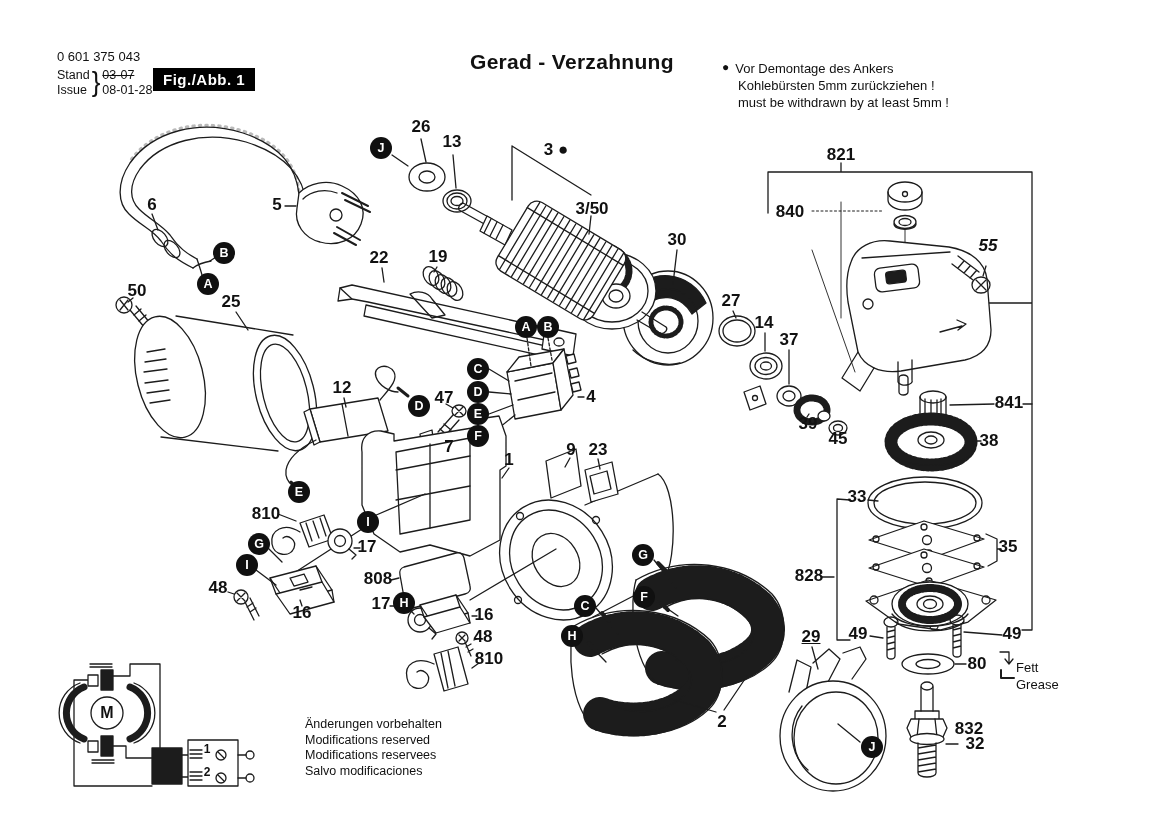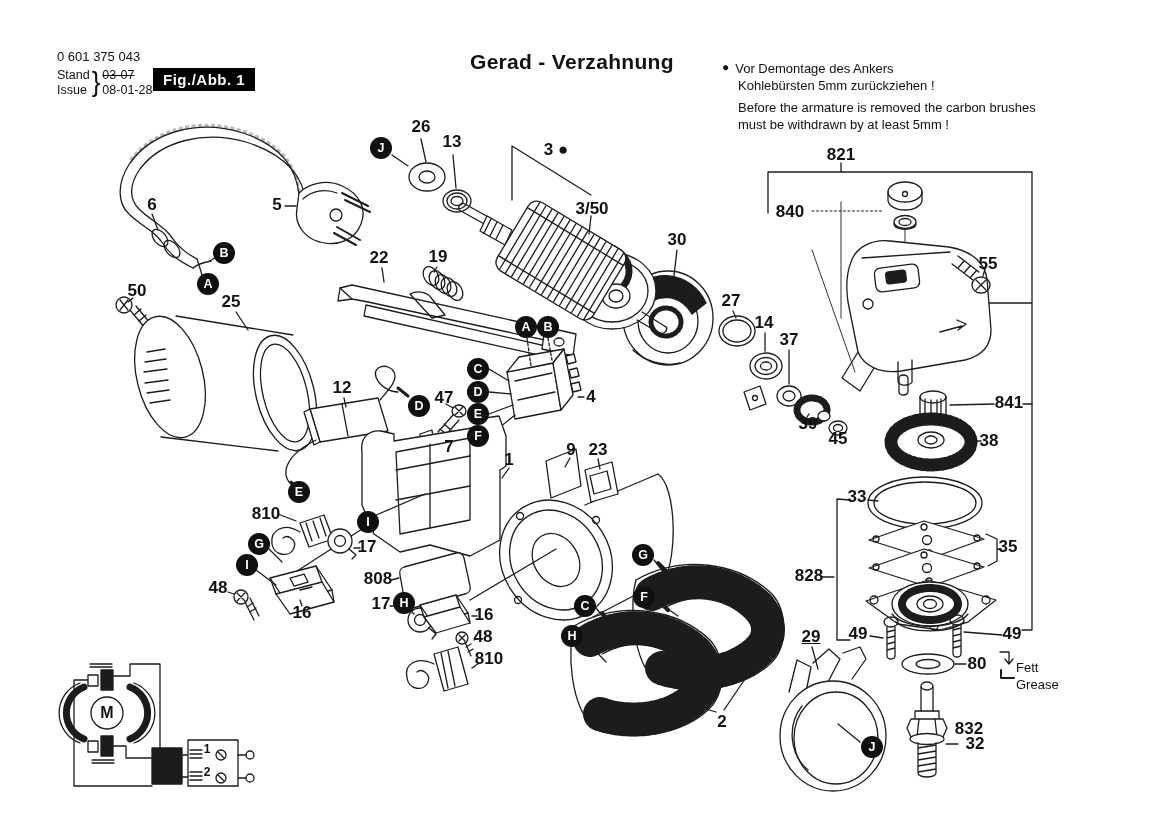--- a/index.html
+++ b/index.html
@@ -407,7 +407,6 @@
       <span>Vor Demontage des Ankers</span>
     </div>
     <div class="cont">Kohlebürsten 5mm zurückziehen !</div>
-    <div class="en">Before the armature is removed the carbon brushes</div>
     <div class="cont">must be withdrawn by at least 5mm !</div>
   </div>
 

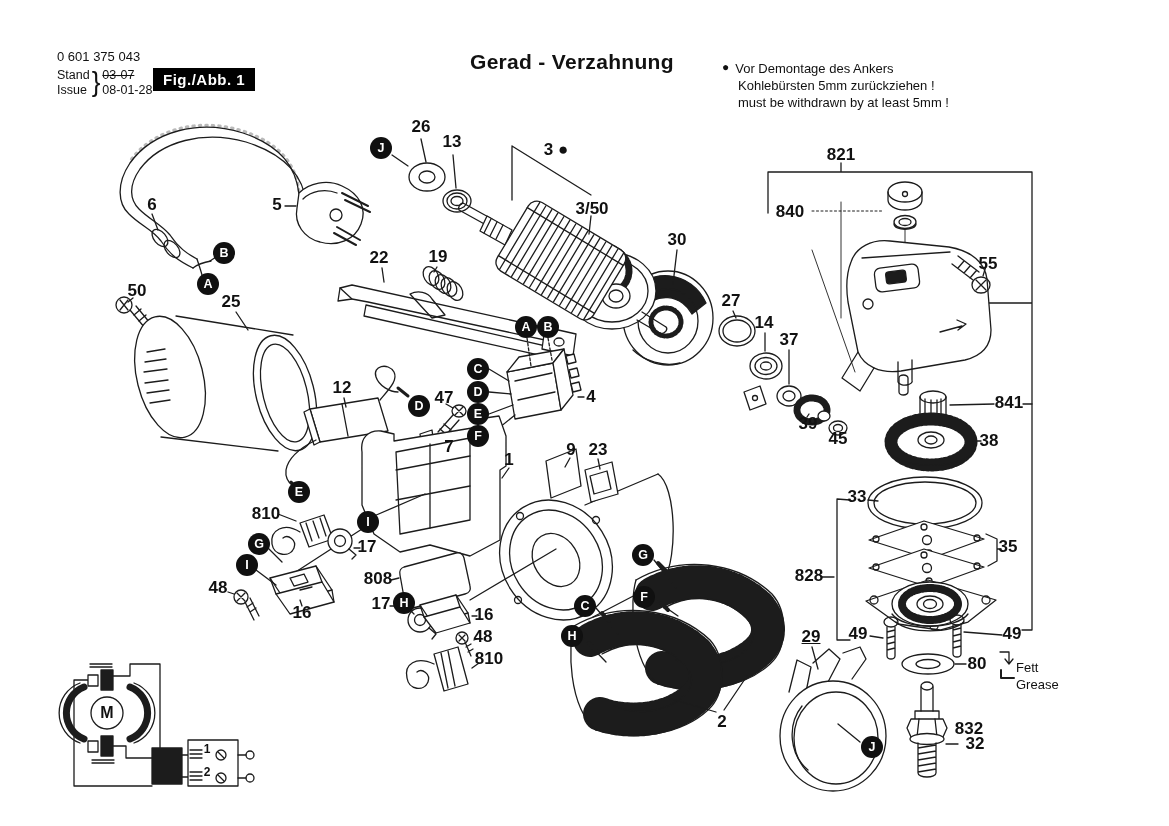--- a/index.html
+++ b/index.html
@@ -447,7 +447,7 @@
       <div class="part-label" style="left: 811px; top: 637px; text-decoration: underline;">29</div>
       <div class="part-label" style="left: 841px; top: 155px;">821</div>
       <div class="part-label" style="left: 790px; top: 212px;">840</div>
-      <div class="part-label" style="left: 988px; top: 264px;">55</div>
+      <div class="part-label" style="left: 988px; top: 246px; font-style: italic;">55</div>
       <div class="part-label" style="left: 1009px; top: 403px;">841</div>
       <div class="part-label" style="left: 989px; top: 441px;">38</div>
       <div class="part-label" style="left: 857px; top: 497px;">33</div>

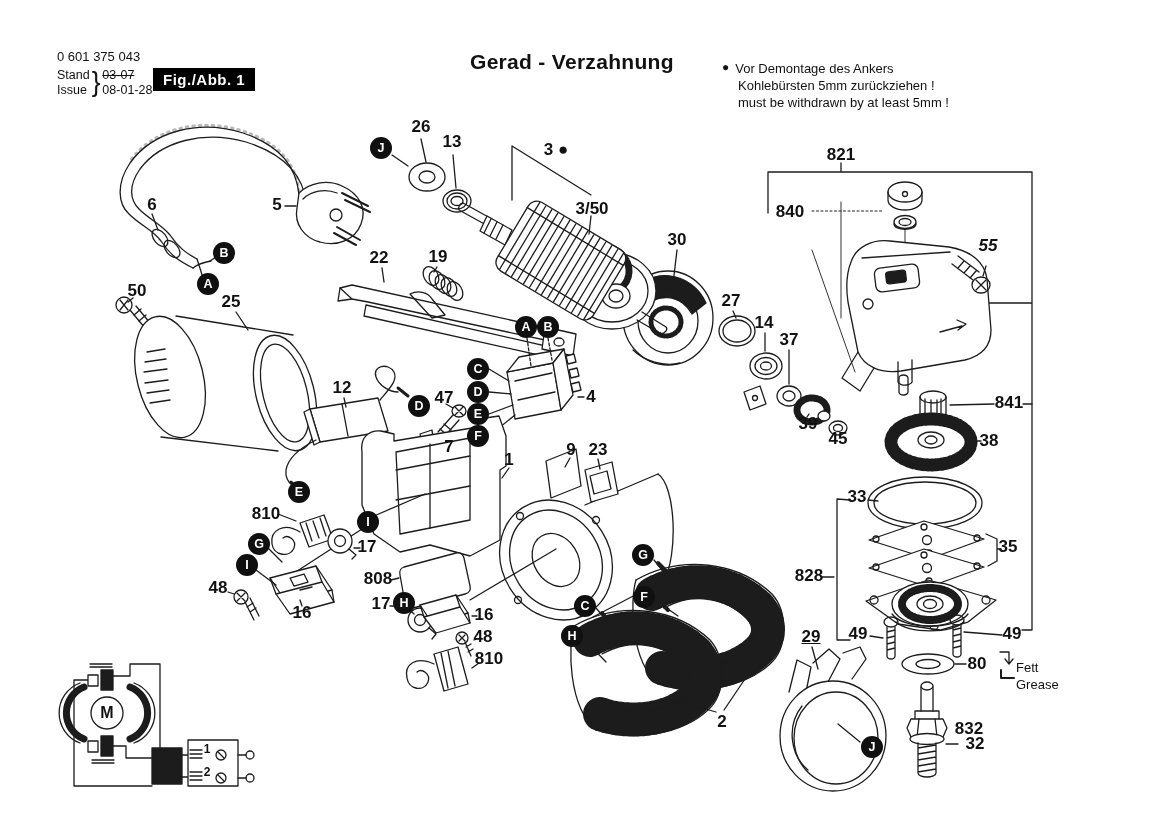--- a/index.html
+++ b/index.html
@@ -489,6 +489,12 @@
   <div class="schem-label" style="left:207px;top:749px;font-size:12px;">1</div>
   <div class="schem-label" style="left:207px;top:772px;font-size:12px;">2</div>
 
+  <div class="abs footer">
+    <div>Änderungen vorbehalten</div>
+    <div>Modifications reserved</div>
+    <div>Modifications reservees</div>
+    <div>Salvo modificaciones</div>
+  </div>
 
 </div>
 

